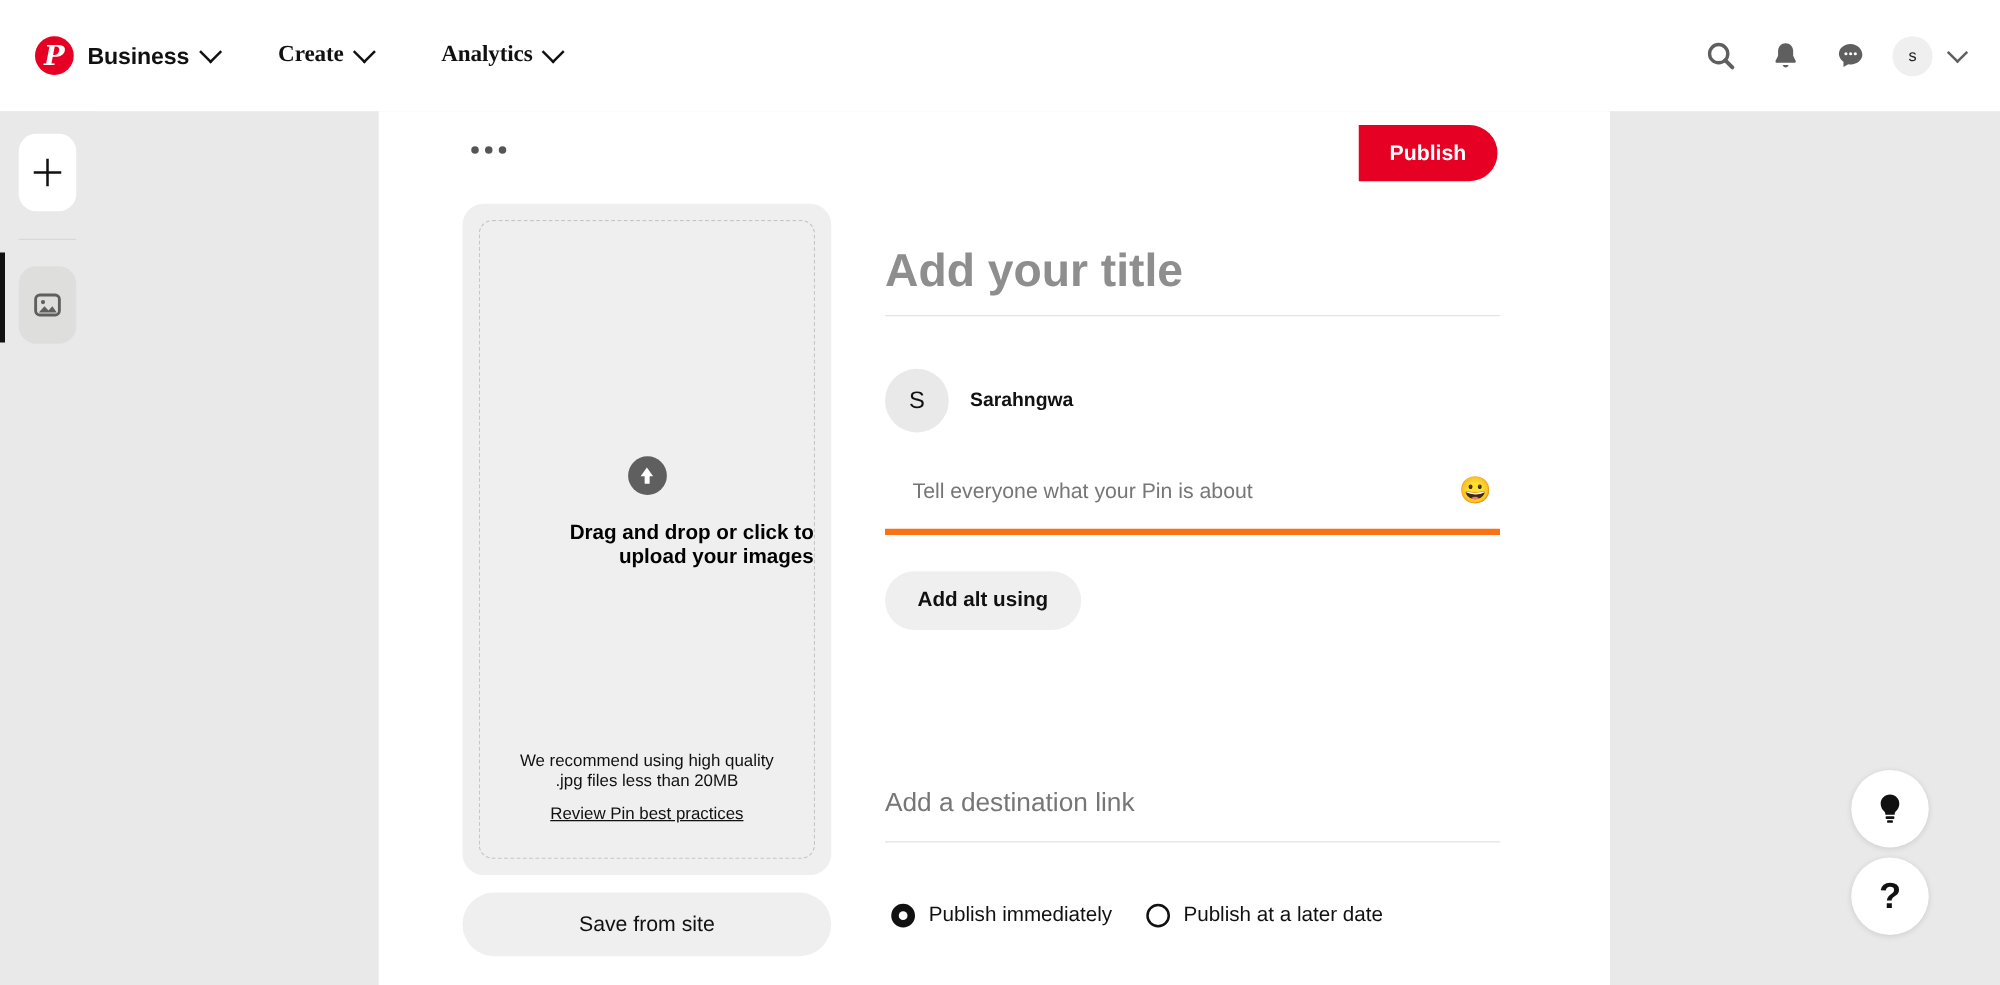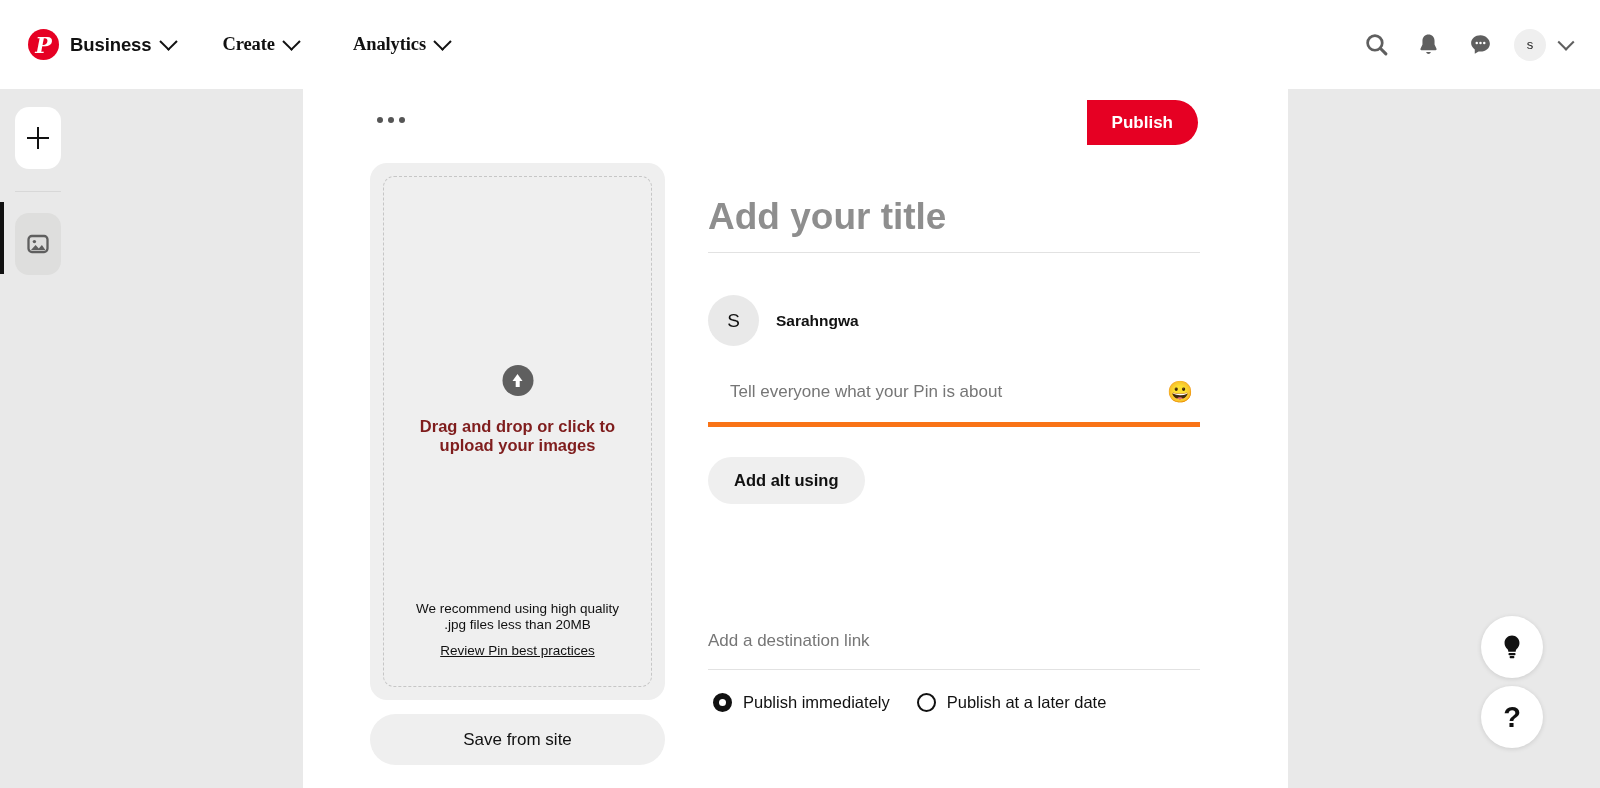--- a/index.html
+++ b/index.html
@@ -171,8 +171,8 @@
   }
   .upload-main {
     position: absolute; top: 240px; width: 100%;
-    text-align: center; font-size: 16.5px; font-weight: bold;
-    color: #7f1d1d; line-height: 18.5px;
+    text-align: right; font-size: 16.5px; font-weight: bold;
+    color: #000000; line-height: 18.5px;
   }
   .upload-note {
     position: absolute; bottom: 53px; width: 100%;

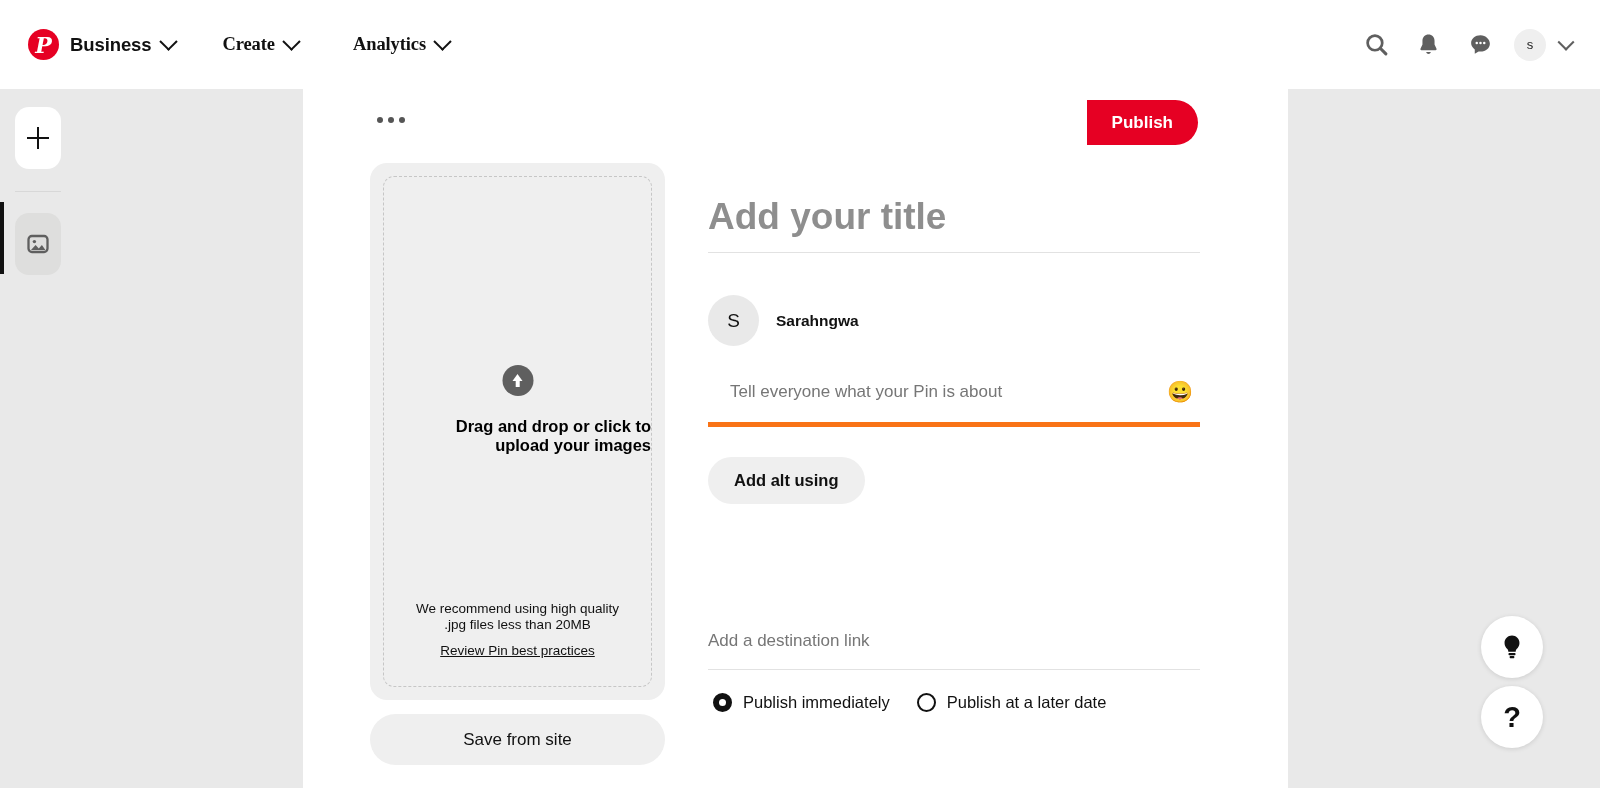--- a/index.html
+++ b/index.html
@@ -244,7 +244,7 @@
   .link-input {
     position: absolute; top: 542px; left: 0; width: 492px;
     border: none; border-bottom: 1px solid #e2e2e2;
-    font-size: 17px; color: #111; padding: 0 0 18px 0;
+    font-size: 21px; color: #111; padding: 0 0 18px 0;
     outline: none; background: transparent;
     font-family: "Liberation Sans", sans-serif;
   }

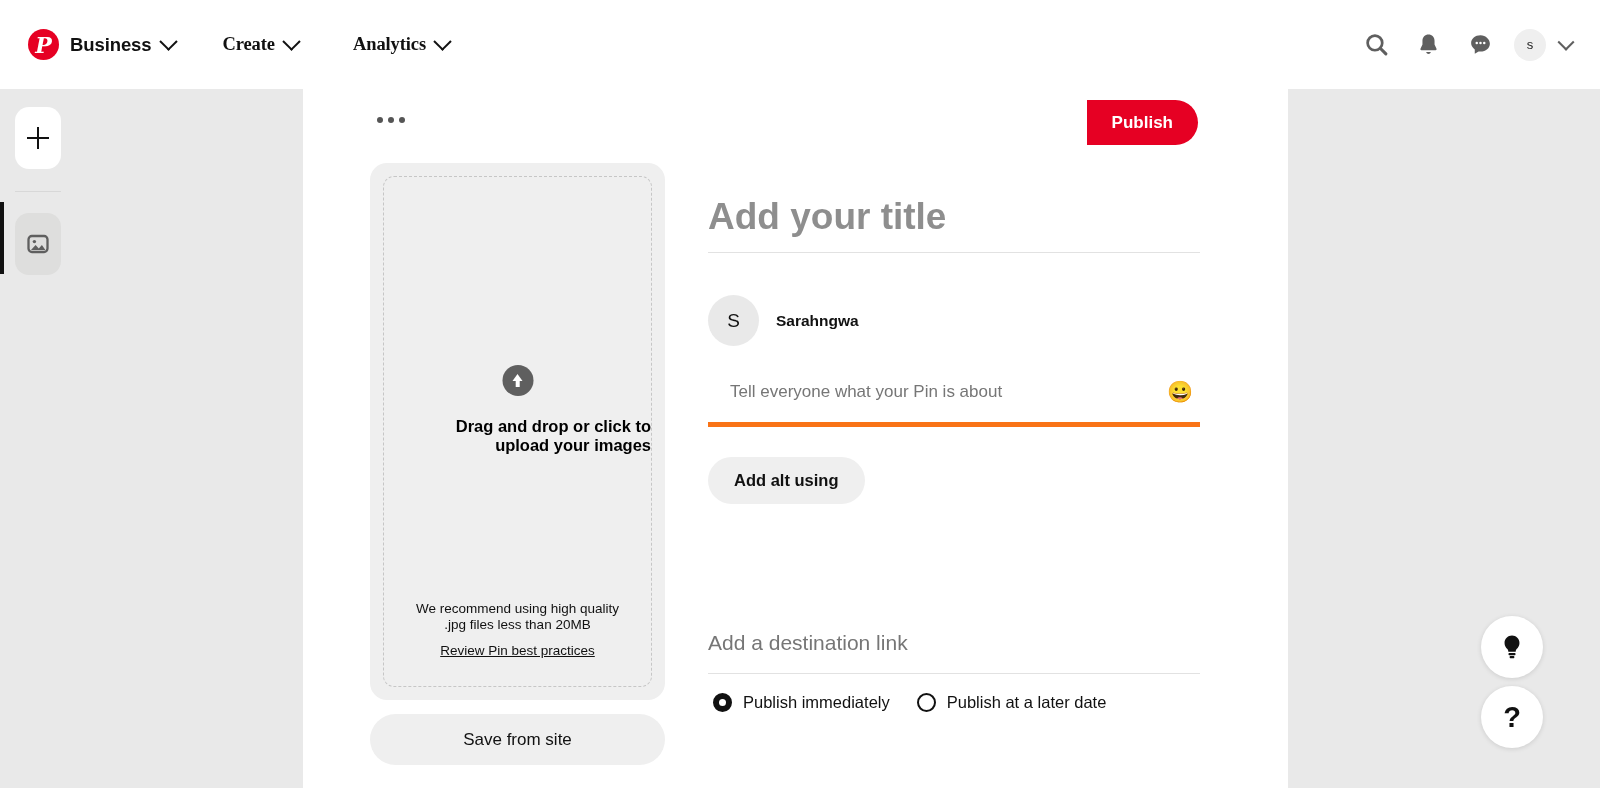--- a/index.html
+++ b/index.html
@@ -251,7 +251,7 @@
   .link-input::placeholder { color: #767676; opacity: 1; }
 
   .radio-row {
-    position: absolute; top: 604px; left: 5px;
+    position: absolute; top: 634px; left: 5px;
     display: flex; align-items: center; gap: 27px;
   }
   .radio-opt { display: flex; align-items: center; gap: 11px; cursor: pointer; }

